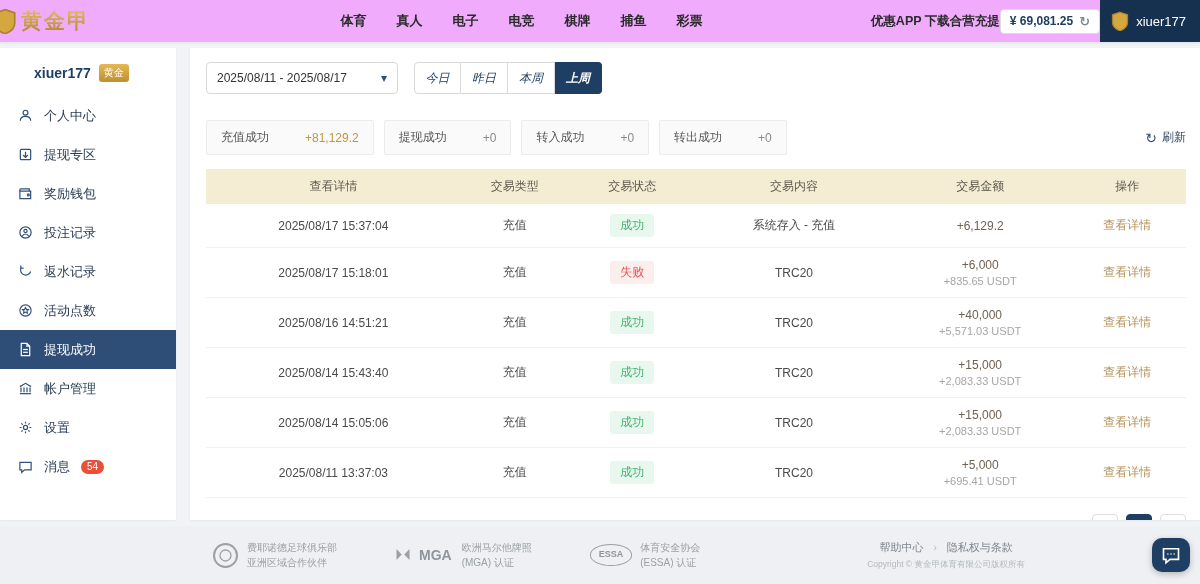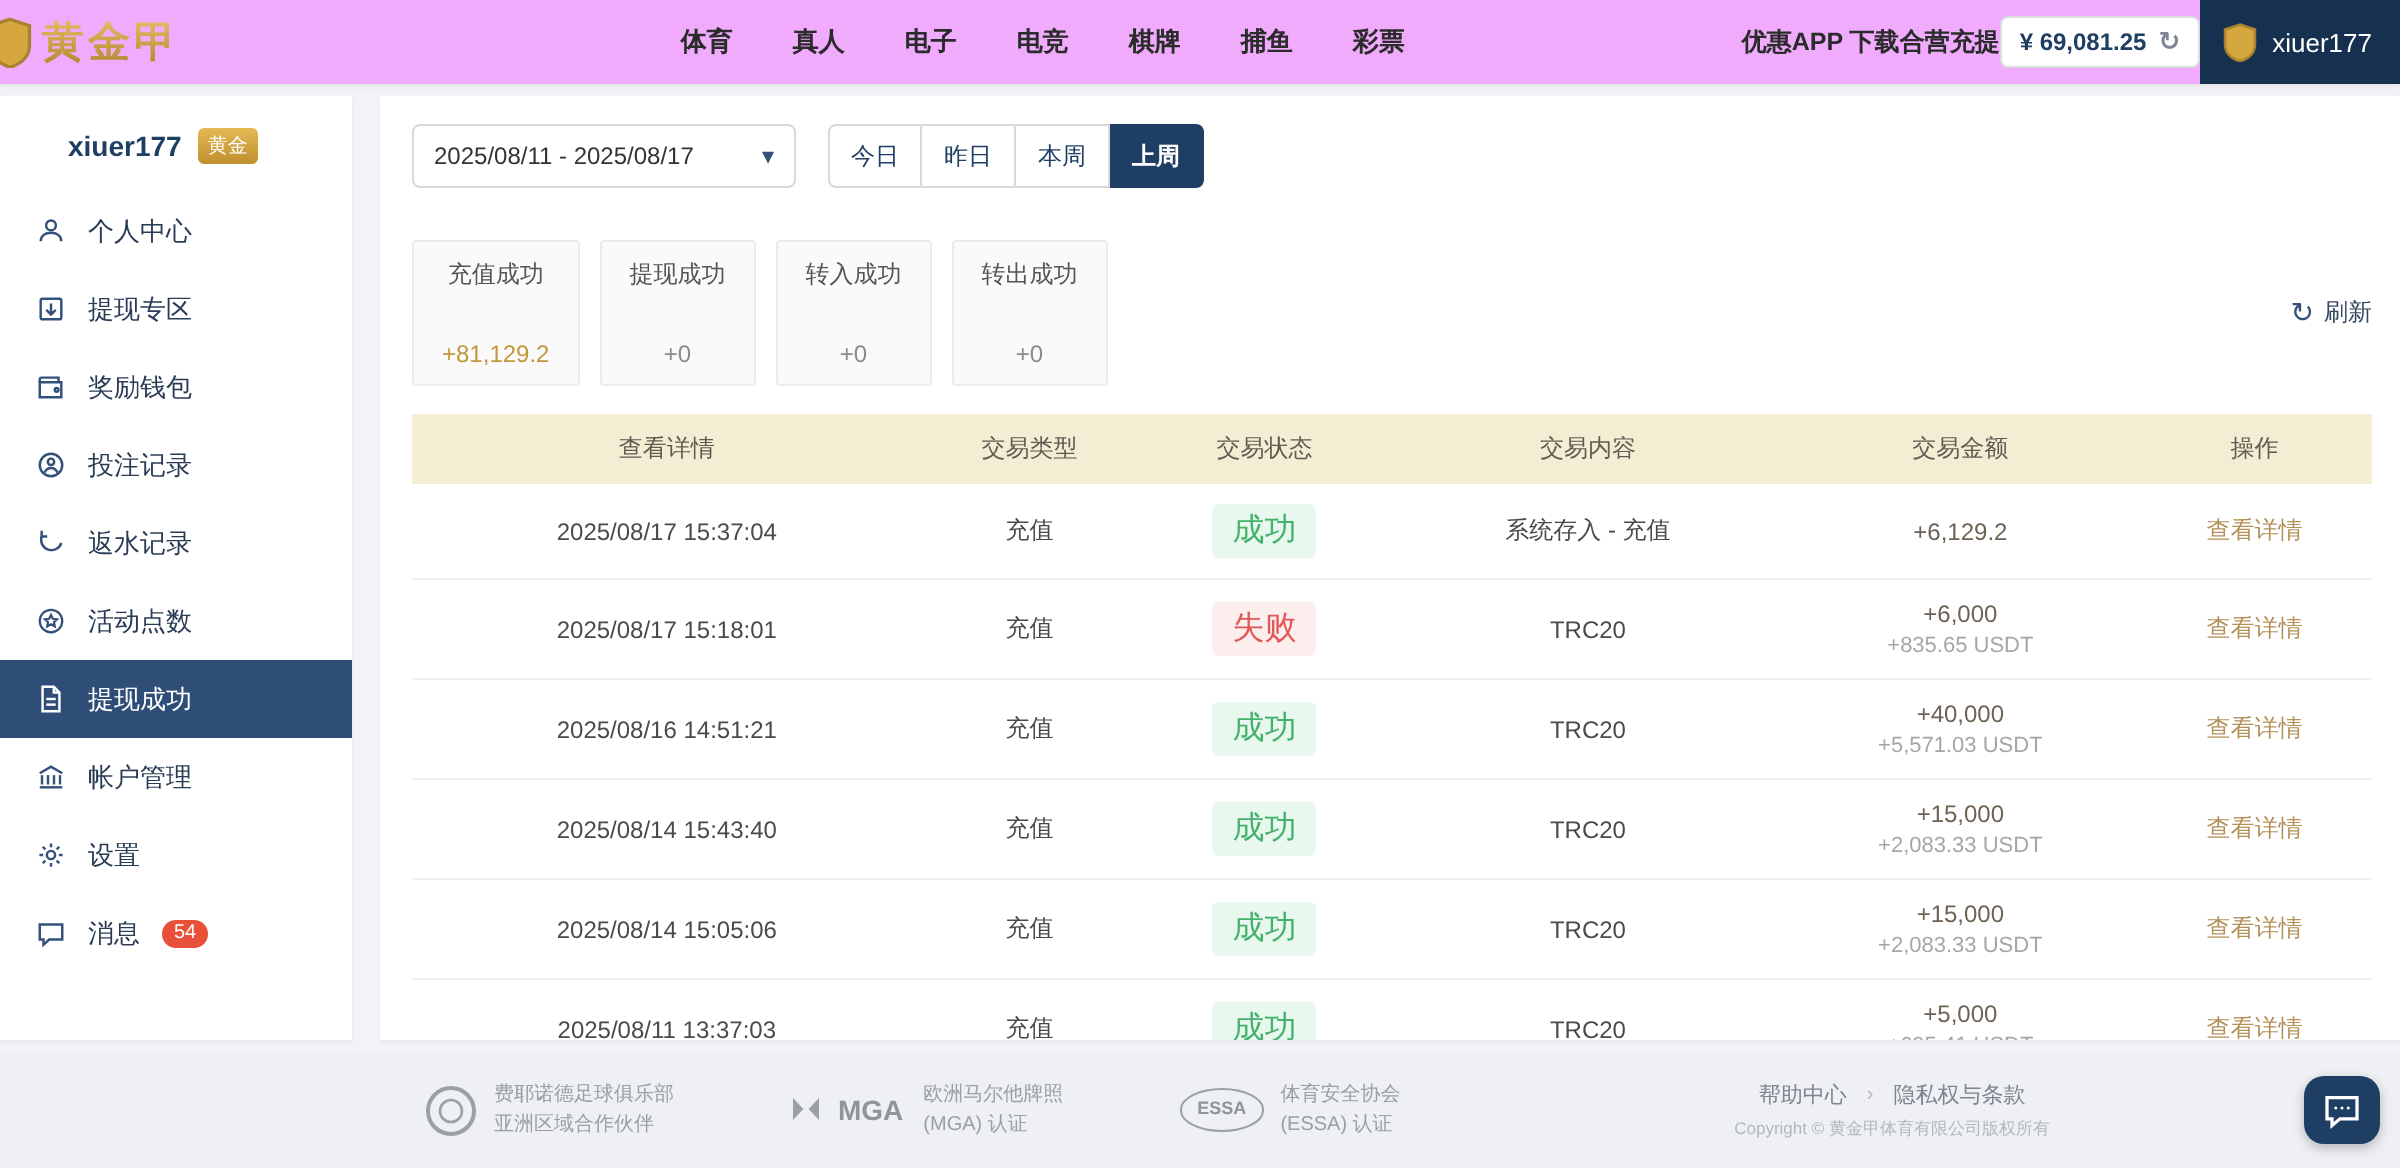--- a/index.html
+++ b/index.html
@@ -40,7 +40,7 @@
   .filter-row{display:flex;align-items:center;}
   .date-select{width:192px;height:32px;border:1px solid #d9d9d9;border-radius:4px;display:flex;align-items:center;justify-content:space-between;padding:0 10px;font-size:12px;color:#333;cursor:pointer;background:#fff;}
   .date-select .chev{color:#33507a;font-size:12px;}
-  .tabs{display:flex;margin-left:16px;}
+  .tabs{display:flex;margin-left:16px;font-style:italic;}
   .tab{width:47px;height:32px;border:1px solid #d9d9d9;border-left:none;display:flex;align-items:center;justify-content:center;font-size:12px;color:var(--navy);background:#fff;cursor:pointer;}
   .tab:first-child{border-left:1px solid #d9d9d9;border-radius:4px 0 0 4px;}
   .tab:last-child{border-radius:0 4px 4px 0;}

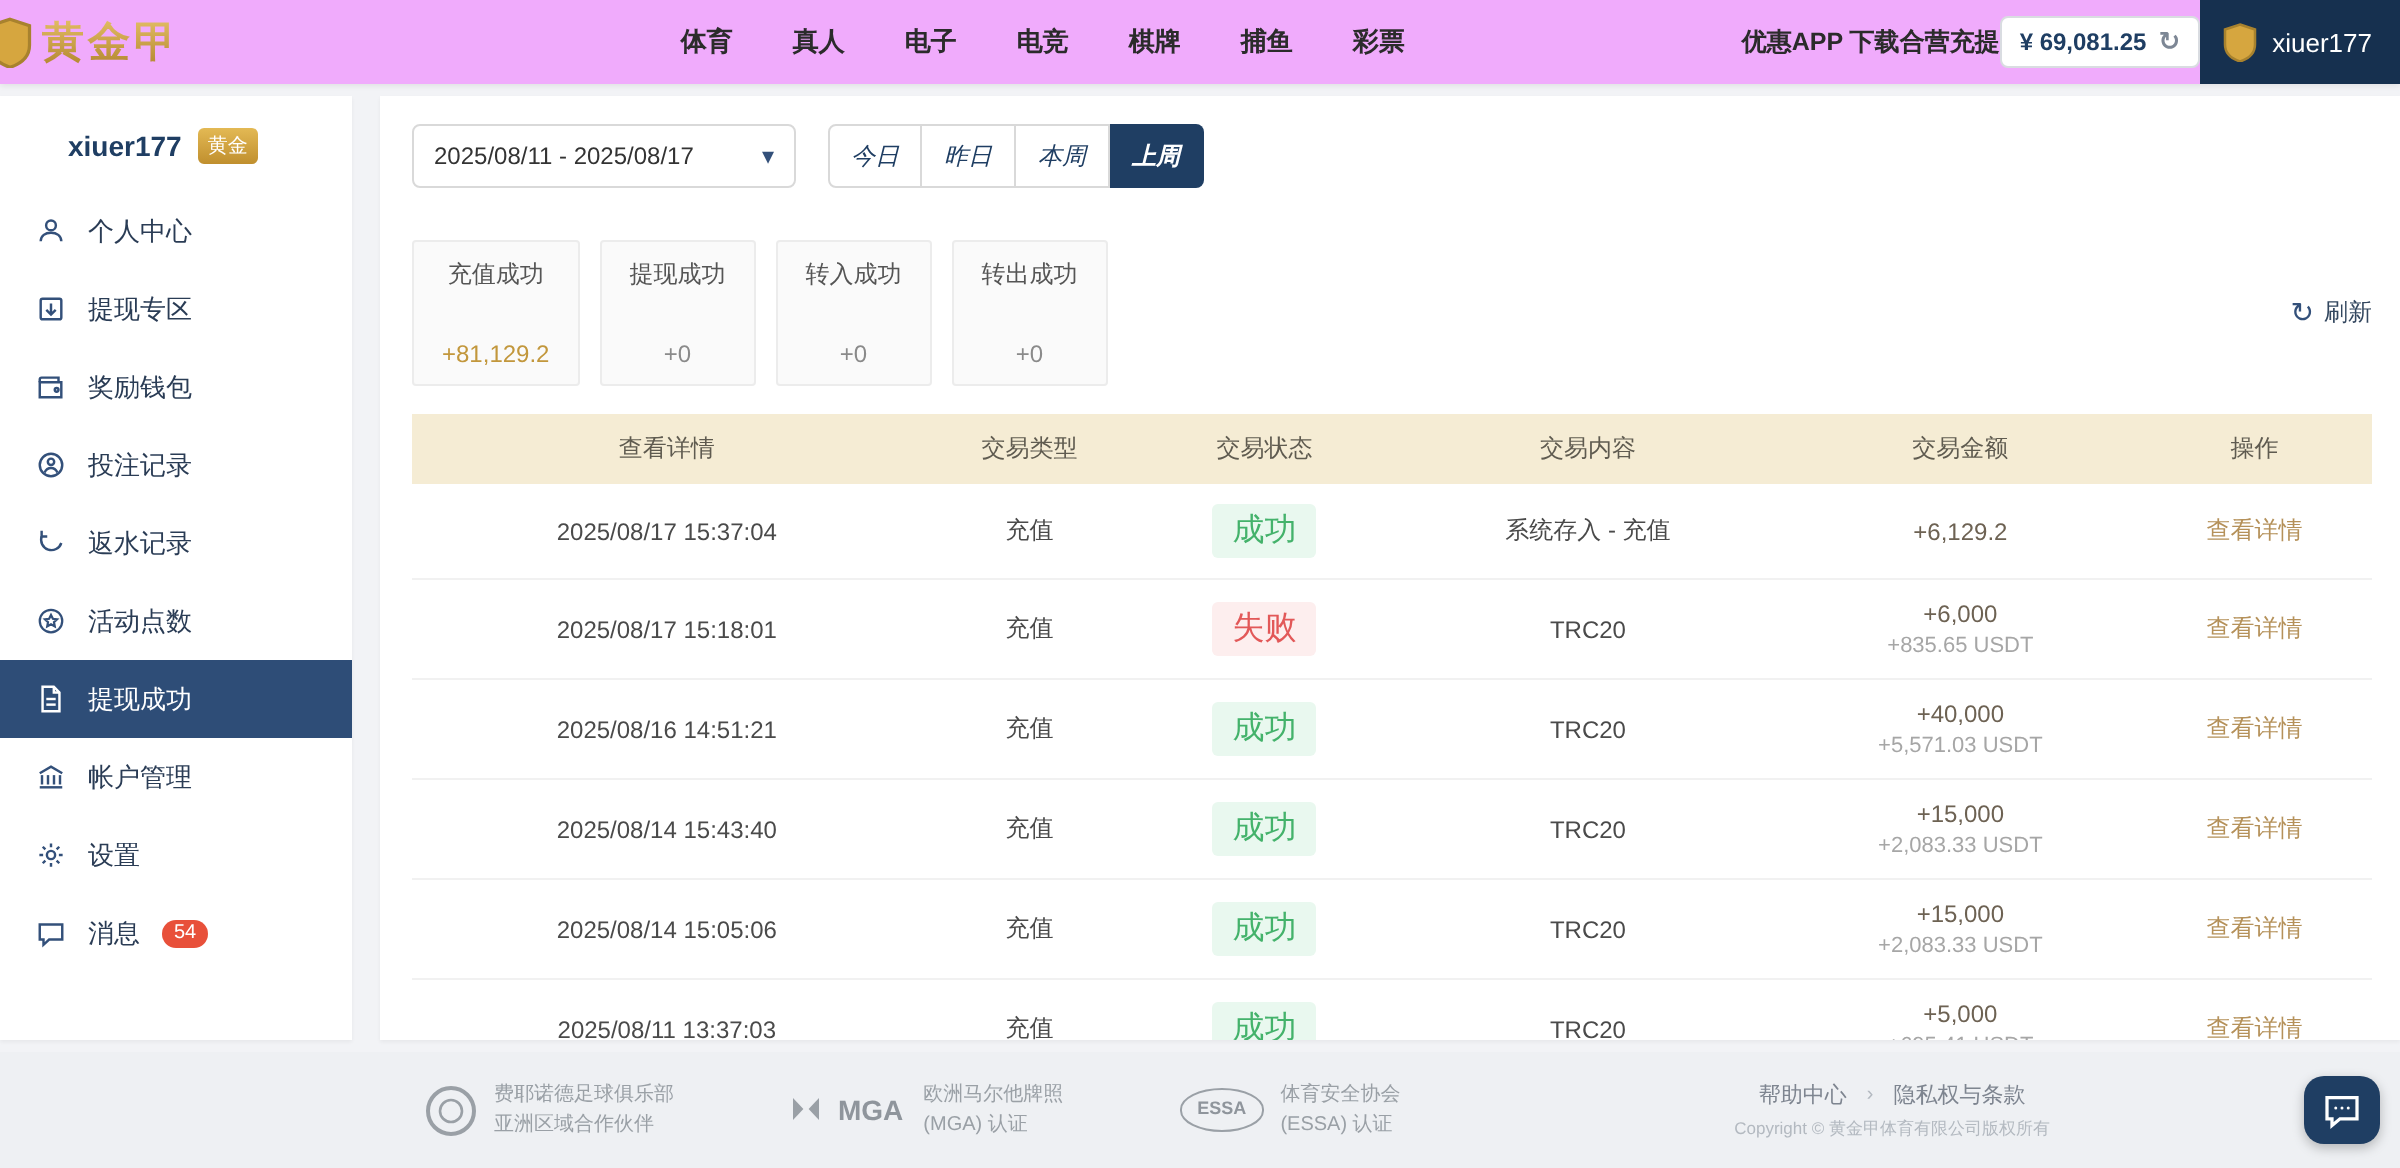--- a/index.html
+++ b/index.html
@@ -47,7 +47,7 @@
   .tab.active{background:var(--navy);border-color:var(--navy);color:#fff;font-weight:bold;}
 
   .summary-row{display:flex;align-items:center;gap:10px;margin-top:26px;}
-  .stat{display:flex;align-items:center;gap:24px;background:#fafafa;border:1px solid #ececec;border-radius:2px;padding:8px 14px;font-size:12px;color:#555;flex-direction:column;}
+  .stat{display:flex;align-items:center;gap:36px;background:#fafafa;border:1px solid #ececec;border-radius:2px;padding:8px 14px;font-size:12px;color:#555;}
   .stat .val{font-weight:normal;color:#8a8a8a;}
   .stat:first-child .val{color:var(--gold);}
   .refresh-btn{margin-left:auto;display:flex;align-items:center;gap:5px;font-size:12px;color:#33475f;cursor:pointer;}

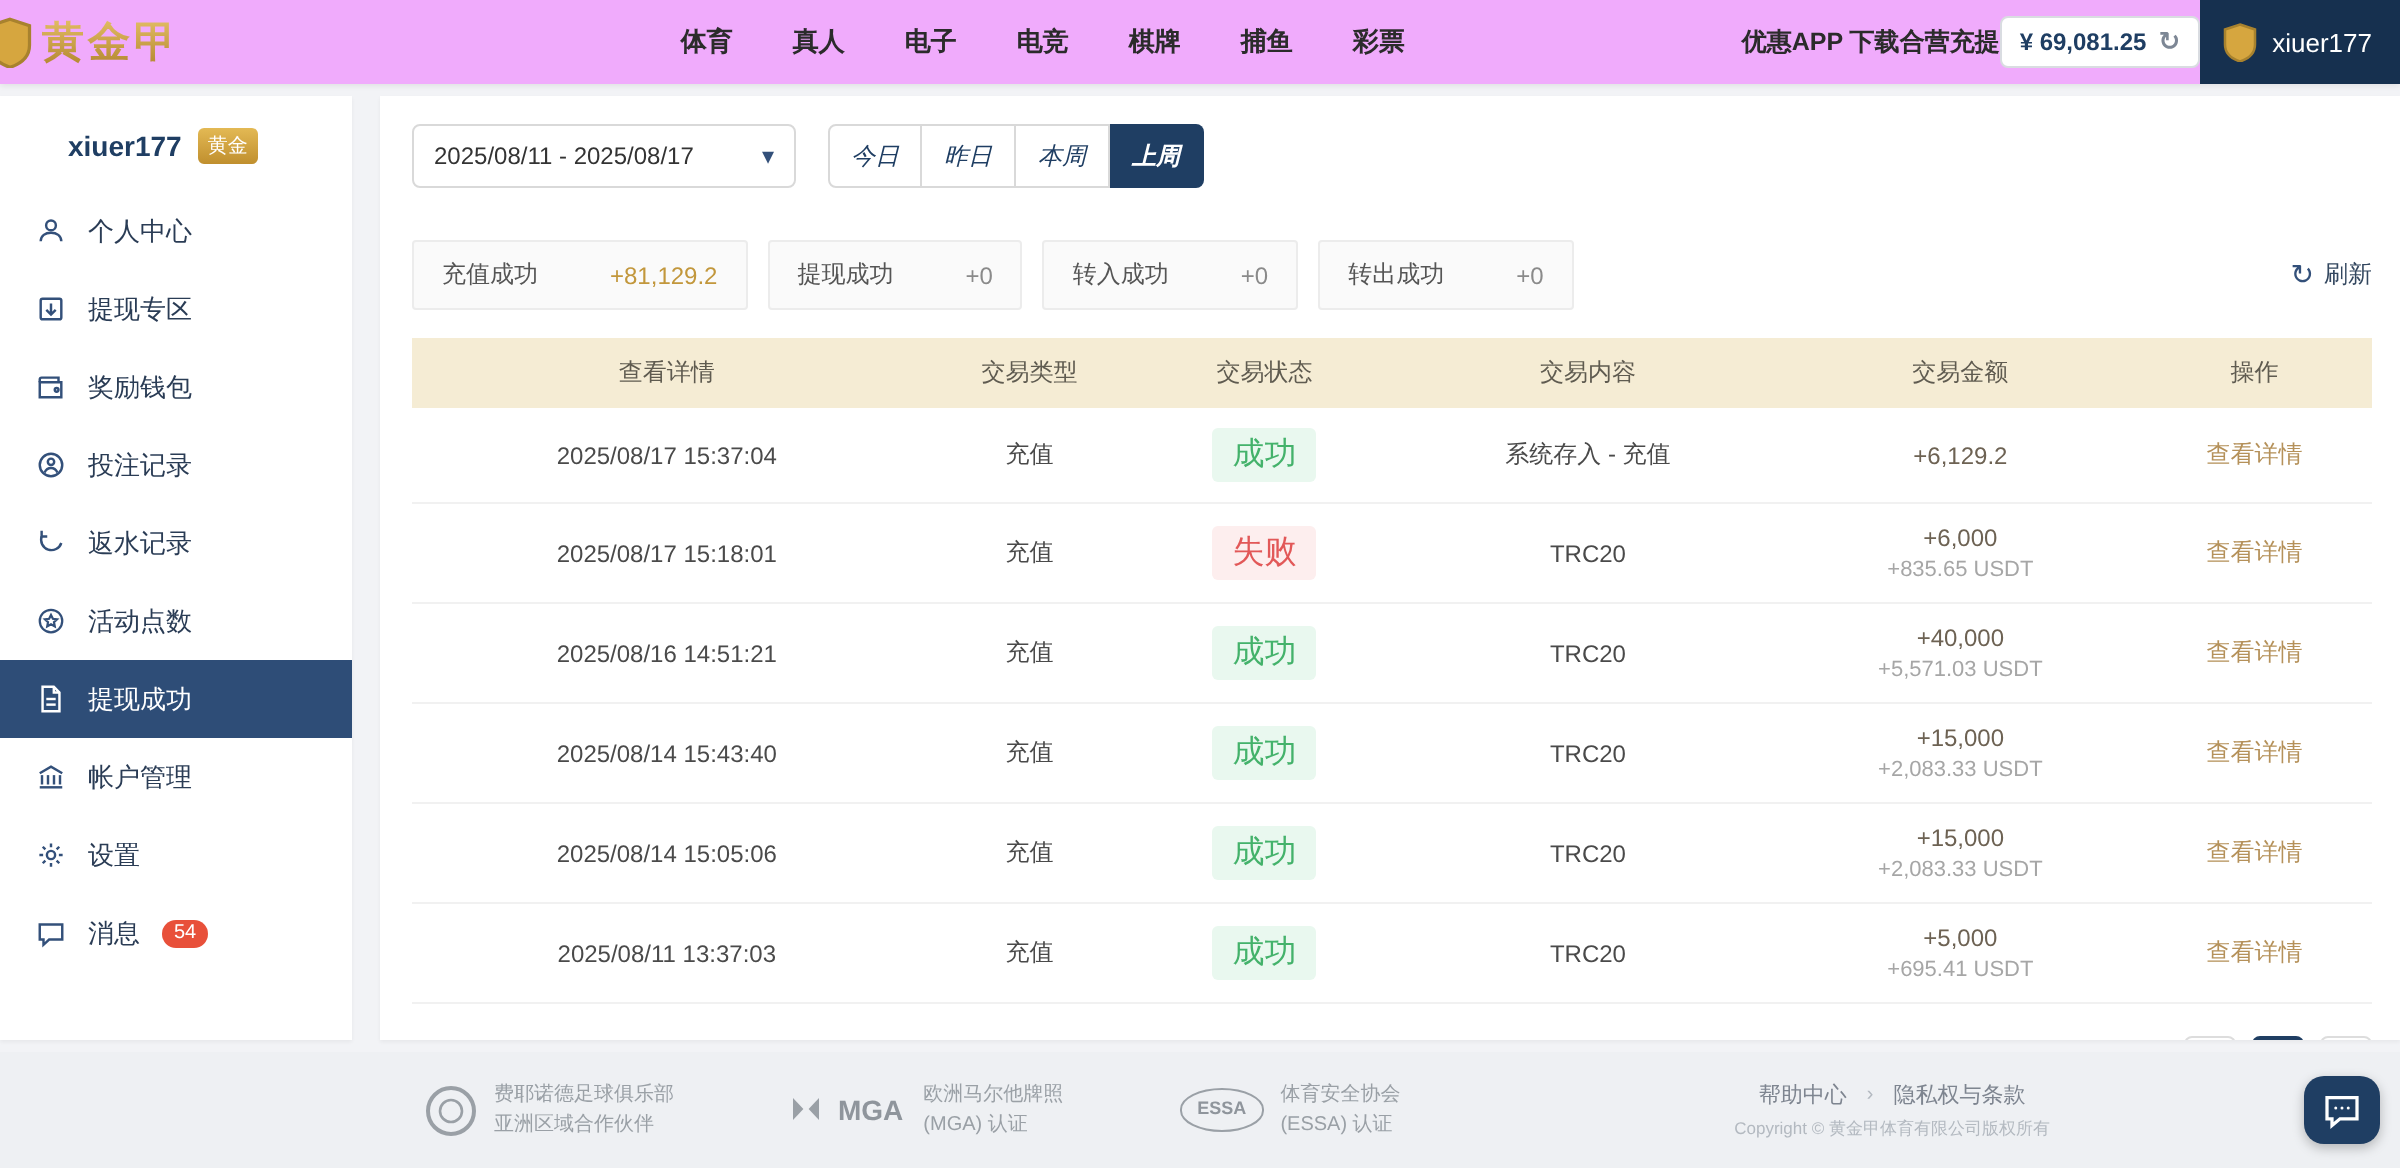--- a/index.html
+++ b/index.html
@@ -56,7 +56,7 @@
   table{width:100%;border-collapse:collapse;margin-top:14px;table-layout:fixed;}
   thead th{background:#f5ecd4;color:#5f5b50;font-weight:normal;font-size:12px;padding:9px 6px;}
   tbody td{font-size:12px;color:#4a4a4a;text-align:center;padding:10px 6px;border-bottom:1px solid #f1f1f1;}
-  .badge{display:inline-block;padding:3px 10px;border-radius:3px;font-size:16px;}
+  .badge{display:inline-block;padding:3px 10px;border-radius:3px;font-size:12px;}
   .badge.success{background:#e9f8ef;color:var(--success);}
   .badge.fail{background:#fdeeee;color:var(--danger);}
   .amt{color:#6d6253;}

